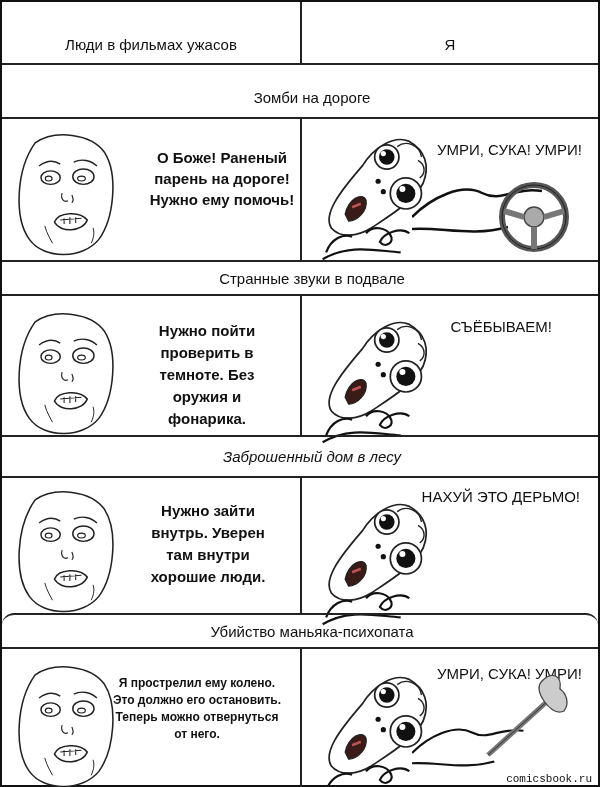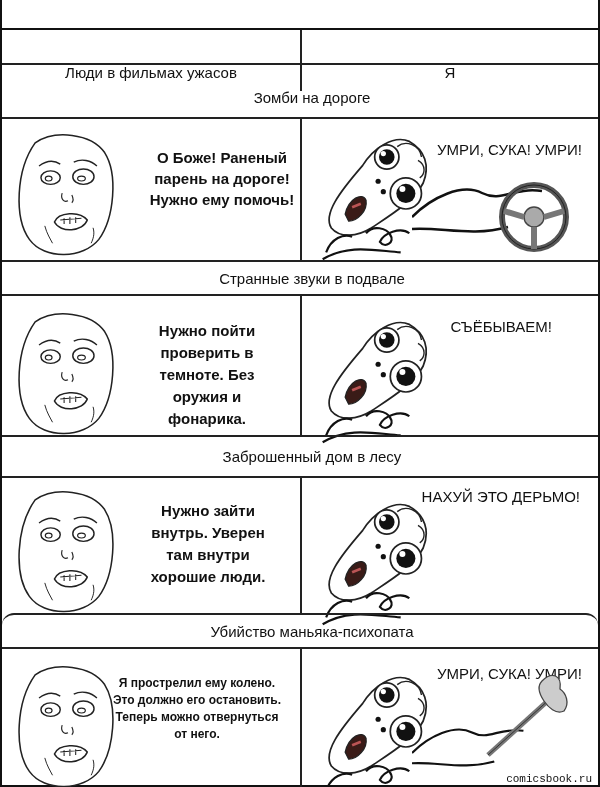--- a/index.html
+++ b/index.html
@@ -61,7 +61,7 @@
 
 <div class="comic">
 
-  <div class="row split" style="top:0; height:63px; border-top:2px solid #111;margin-top:28px;">
+  <div class="row split" style="top:0; height:63px; border-top:2px solid #111;">
     <div class="cell left">
       <div class="hdr-text">Люди в фильмах ужасов</div>
     </div>

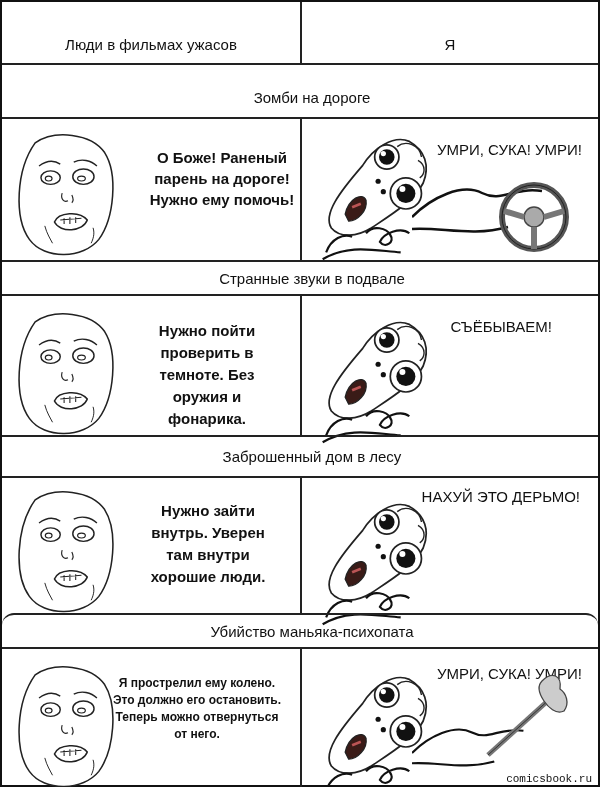--- a/index.html
+++ b/index.html
@@ -125,7 +125,7 @@
     </div>
   </div>
 
-  <div class="row label-row" style="top:435px; height:41px;">
+  <div class="row label-row" style="top:435px; height:41px;font-style:italic;">
     <span>Заброшенный дом в лесу</span>
   </div>
   <div class="row split" style="top:476px; height:137px;">

